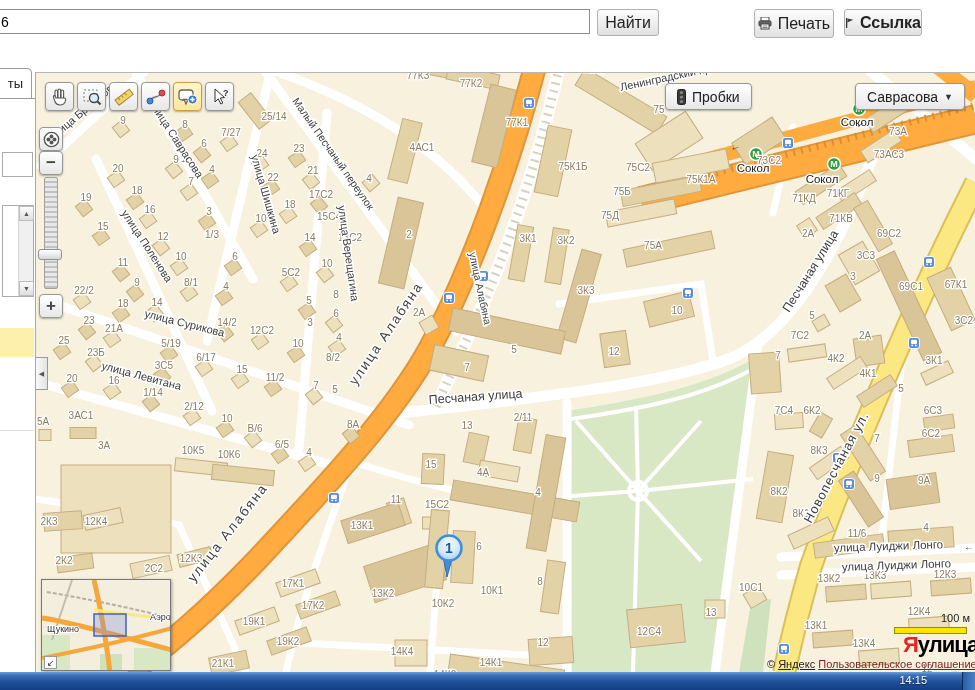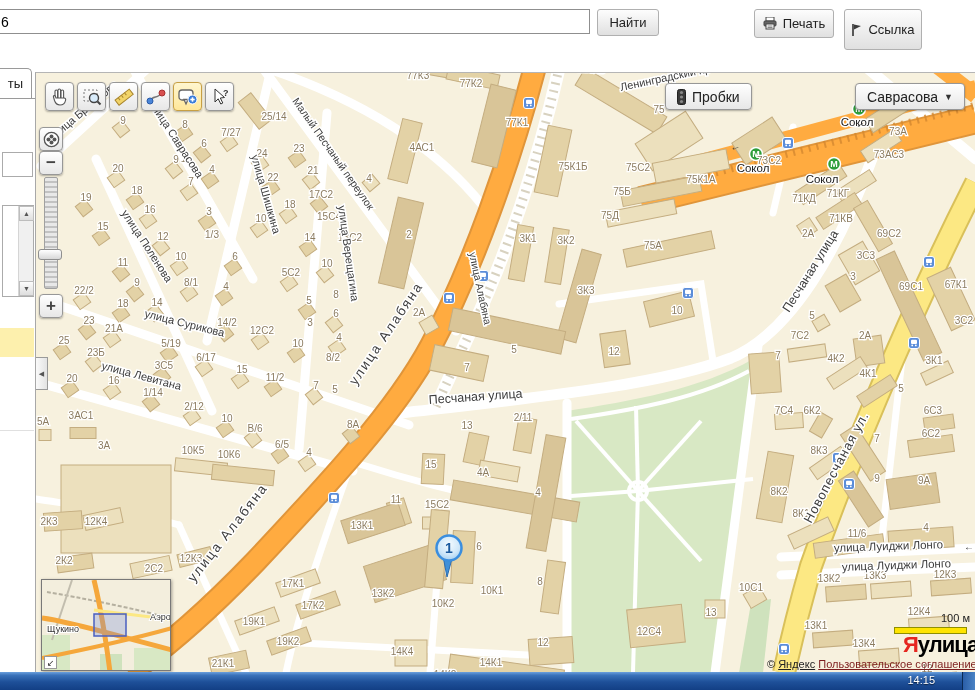--- a/index.html
+++ b/index.html
@@ -13,7 +13,7 @@
     border:1px solid #8f8f8f; padding:2px 6px; font-size:14px; font-family:inherit; }
   .btn { display:inline-flex; align-items:center; justify-content:center; gap:6px;
     background:linear-gradient(#fdfdfd,#e9e9e9 70%,#e0e0e0); border:1px solid #b0b0b0;
-    border-radius:3px; font-size:13px; color:#222; cursor:pointer; font-family:inherit; }
+    border-radius:3px; font-size:16px; color:#222; cursor:pointer; font-family:inherit; }
   .find-btn { position:absolute; left:597px; top:9px; width:62px; height:27px; }
   .print-btn { position:absolute; left:754px; top:9px; width:80px; height:29px; }
   .link-btn { position:absolute; left:844px; top:9px; width:78px; height:41px; }

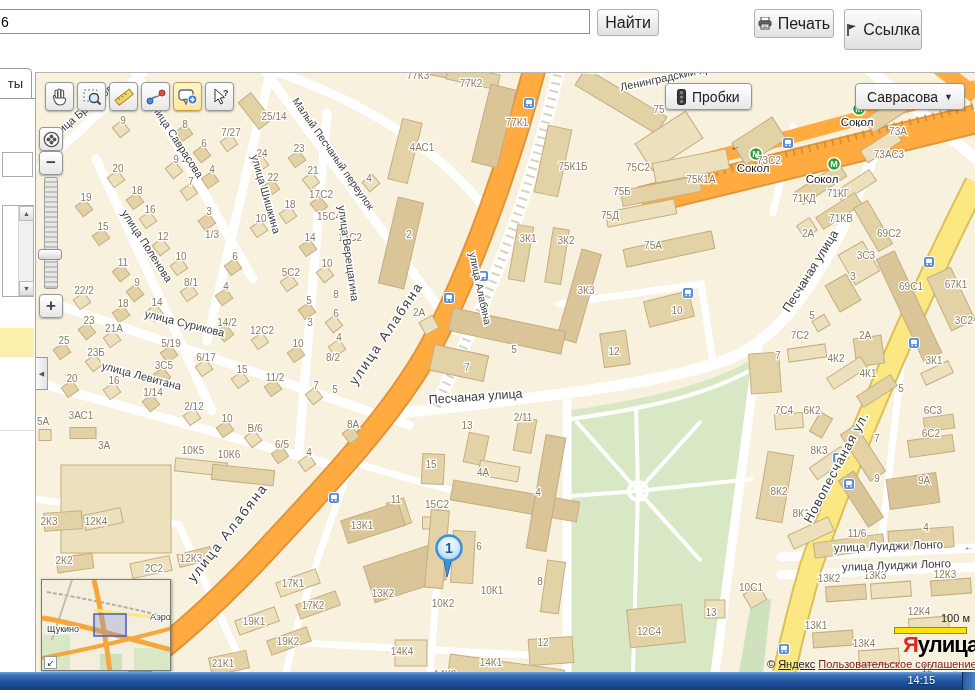--- a/index.html
+++ b/index.html
@@ -16,7 +16,7 @@
     border-radius:3px; font-size:16px; color:#222; cursor:pointer; font-family:inherit; }
   .find-btn { position:absolute; left:597px; top:9px; width:62px; height:27px; }
   .print-btn { position:absolute; left:754px; top:9px; width:80px; height:29px; }
-  .link-btn { position:absolute; left:844px; top:9px; width:78px; height:41px; }
+  .link-btn { position:absolute; left:844px; top:9px; width:78px; height:27px;font-weight:bold; }
 
   
   .sidestrip { position:absolute; left:0; top:60px; width:14px; height:612px; background:#fff; }

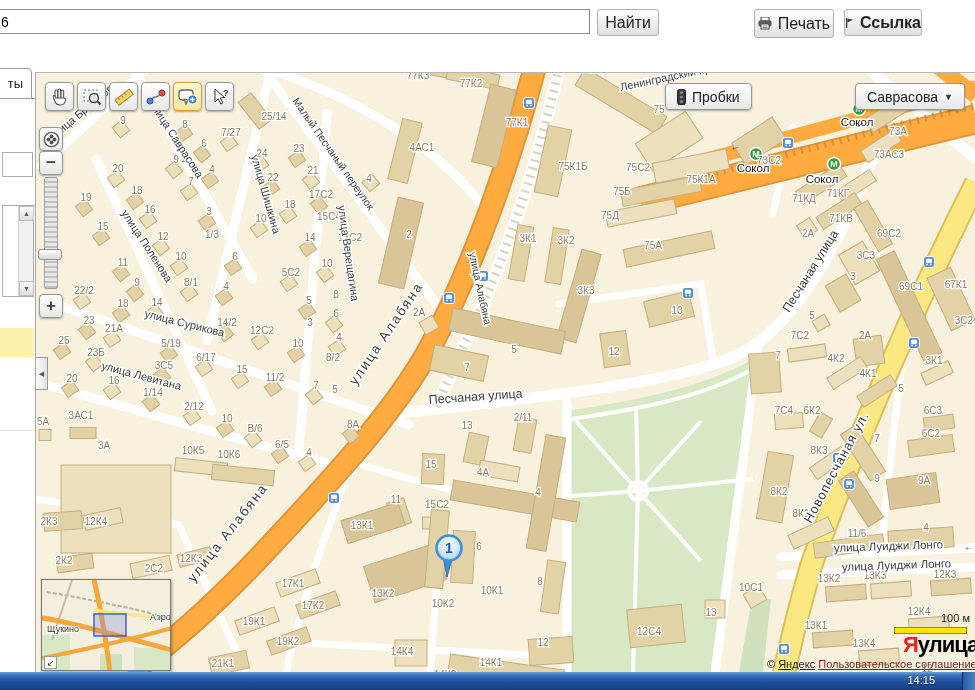--- a/index.html
+++ b/index.html
@@ -69,7 +69,7 @@
   
   .taskbar { position:absolute; left:0; top:672px; width:975px; height:18px;
     background:linear-gradient(#6ba0dd 0%,#3a72ba 18%,#1e5099 55%,#123f85 100%); }
-  .clock { position:absolute; right:40px; top:2px; font-size:11px; color:#fff; text-shadow:0 1px 1px rgba(0,0,0,.6); }
+  .clock { position:absolute; right:48px; top:2px; font-size:11px; color:#fff; text-shadow:0 1px 1px rgba(0,0,0,.6); }
   .showdesk { position:absolute; right:0; top:0; width:13px; height:18px;
     background:linear-gradient(90deg,#2a5ea8,#4a82c4); border-left:1px solid #0a2a55; cursor:pointer; }
 </style>

